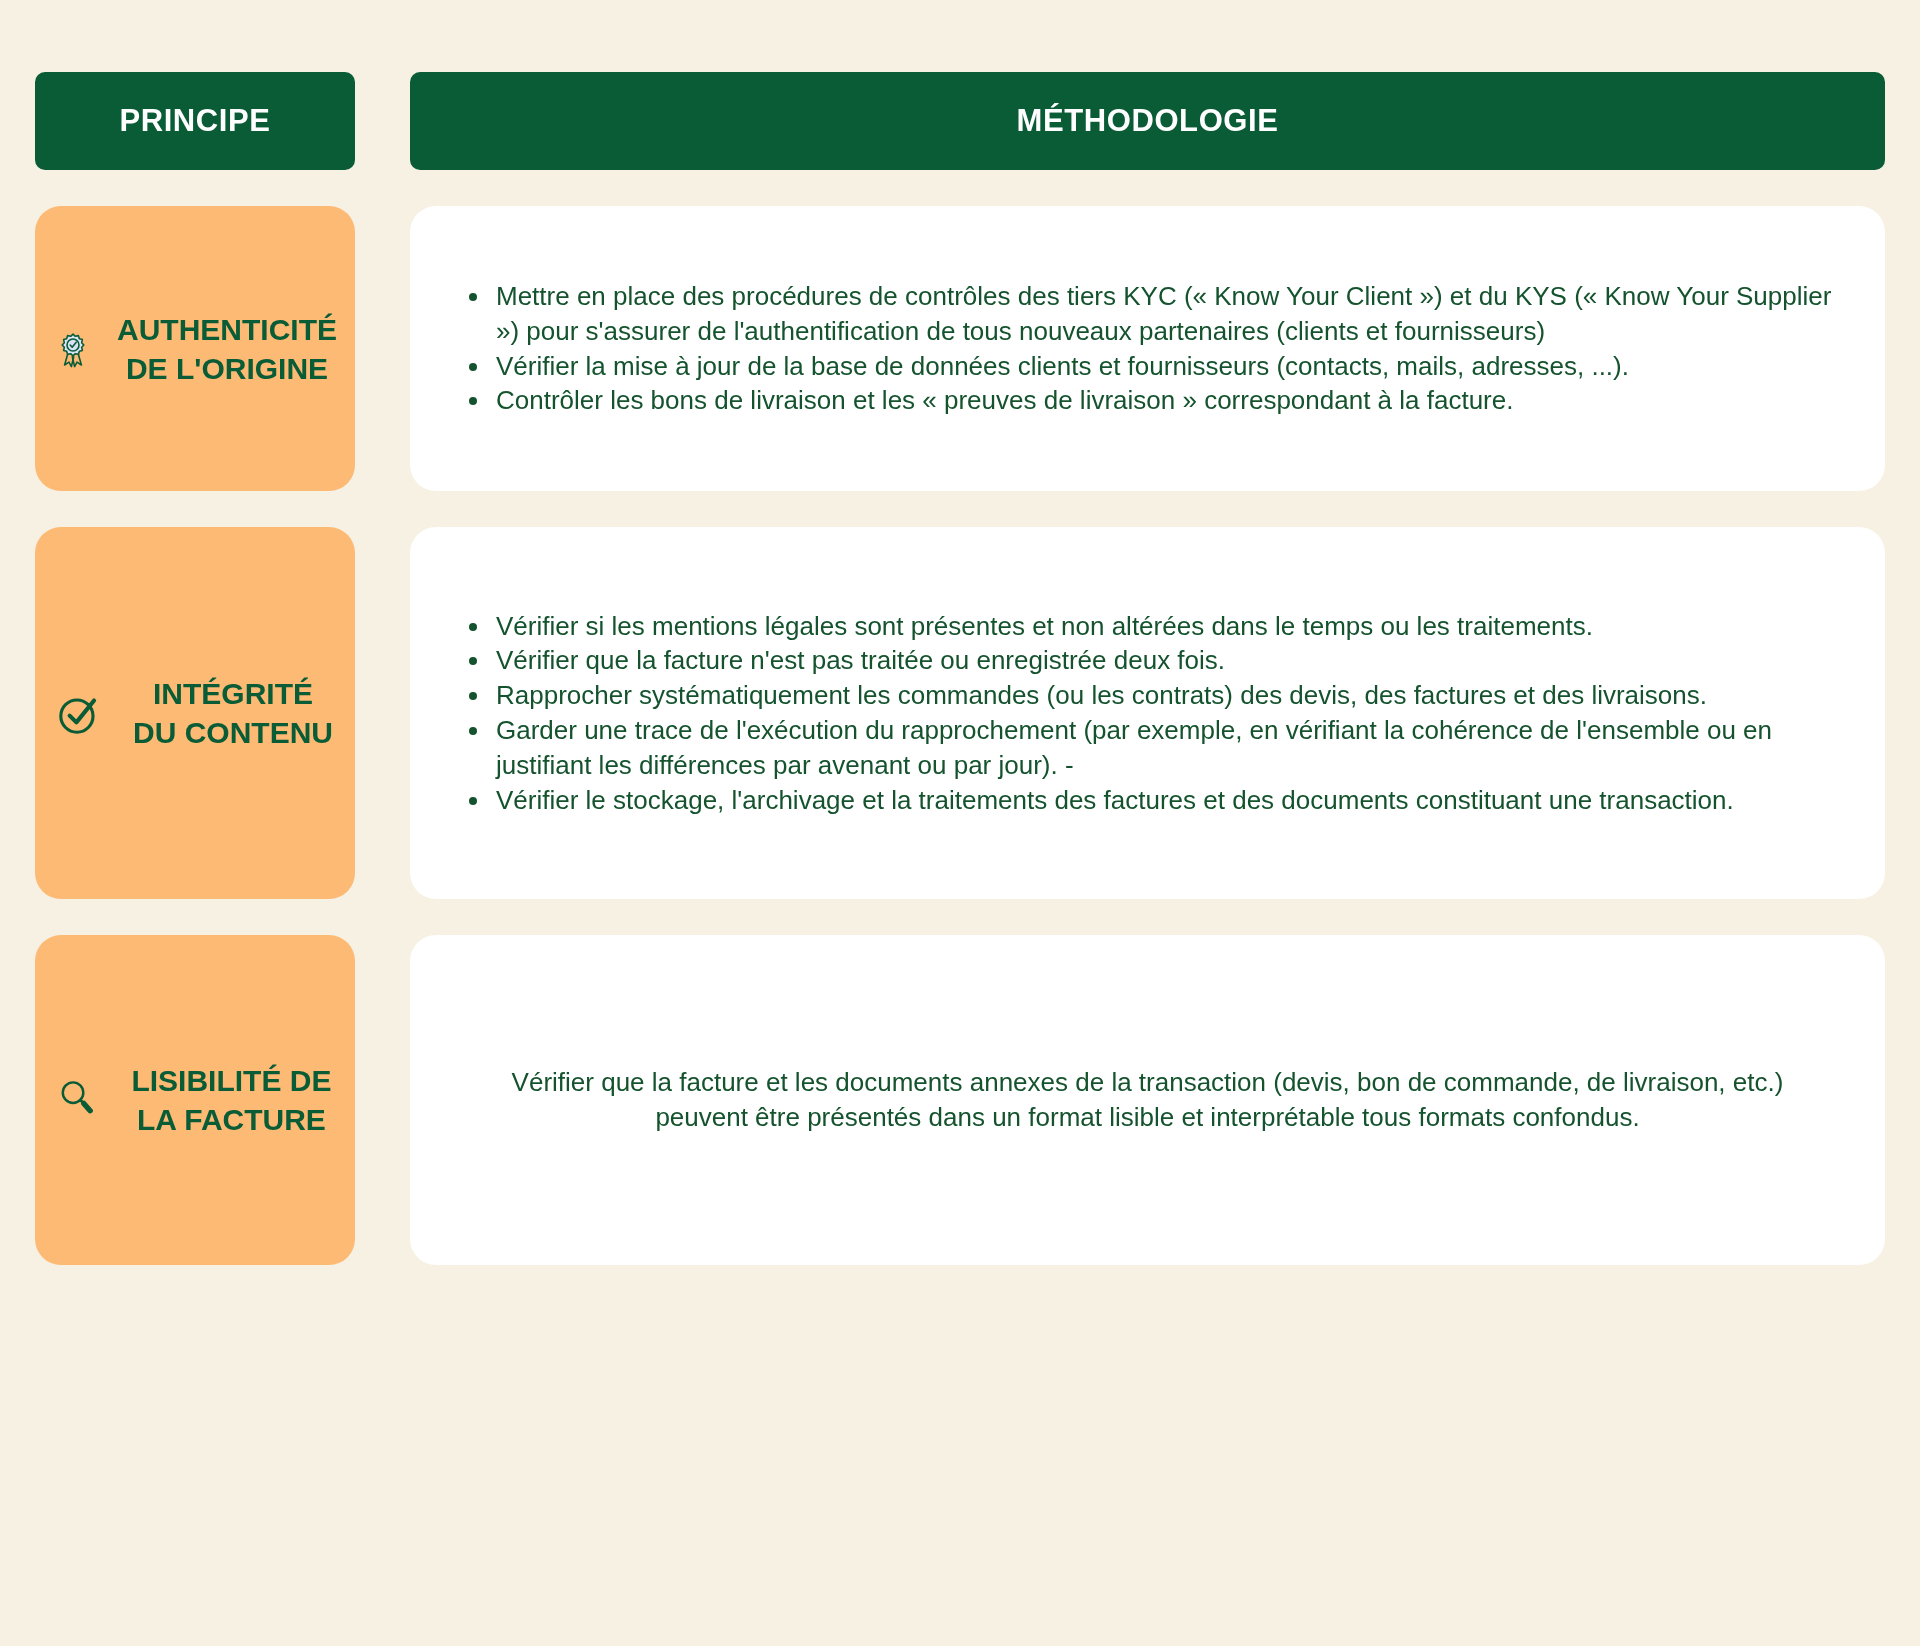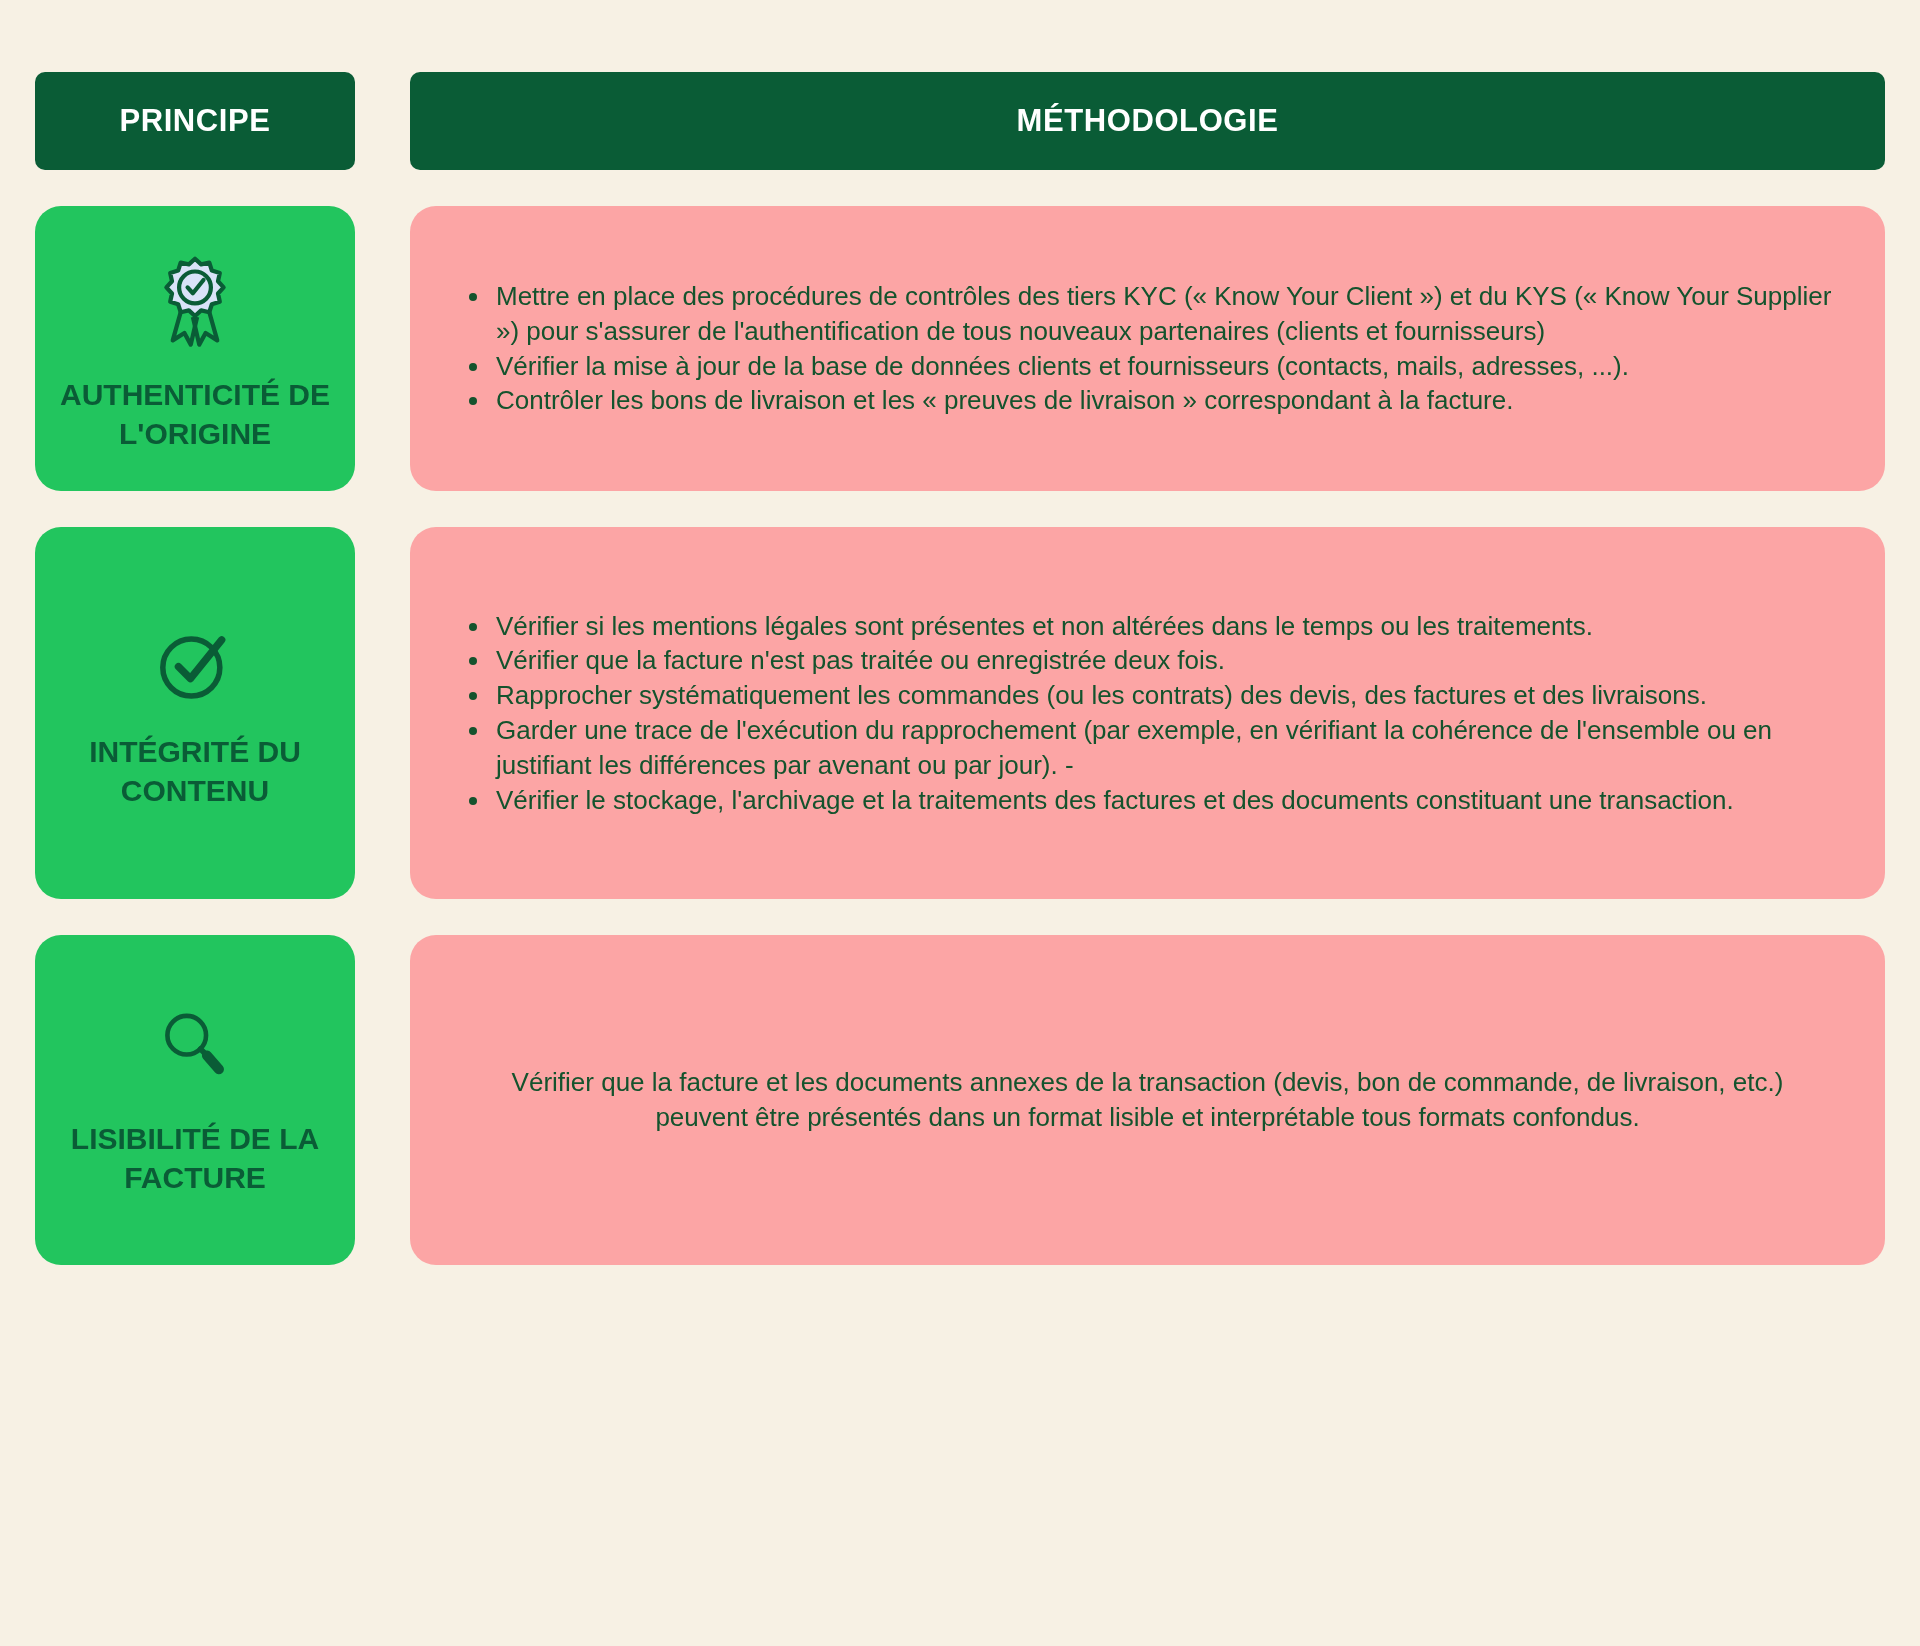--- a/index.html
+++ b/index.html
@@ -53,7 +53,7 @@
   }
 
   .method-card {
-    background: #fca5a5;
+    background: #ffffff;
     border-radius: 26px;
     display: flex;
     flex-direction: column;

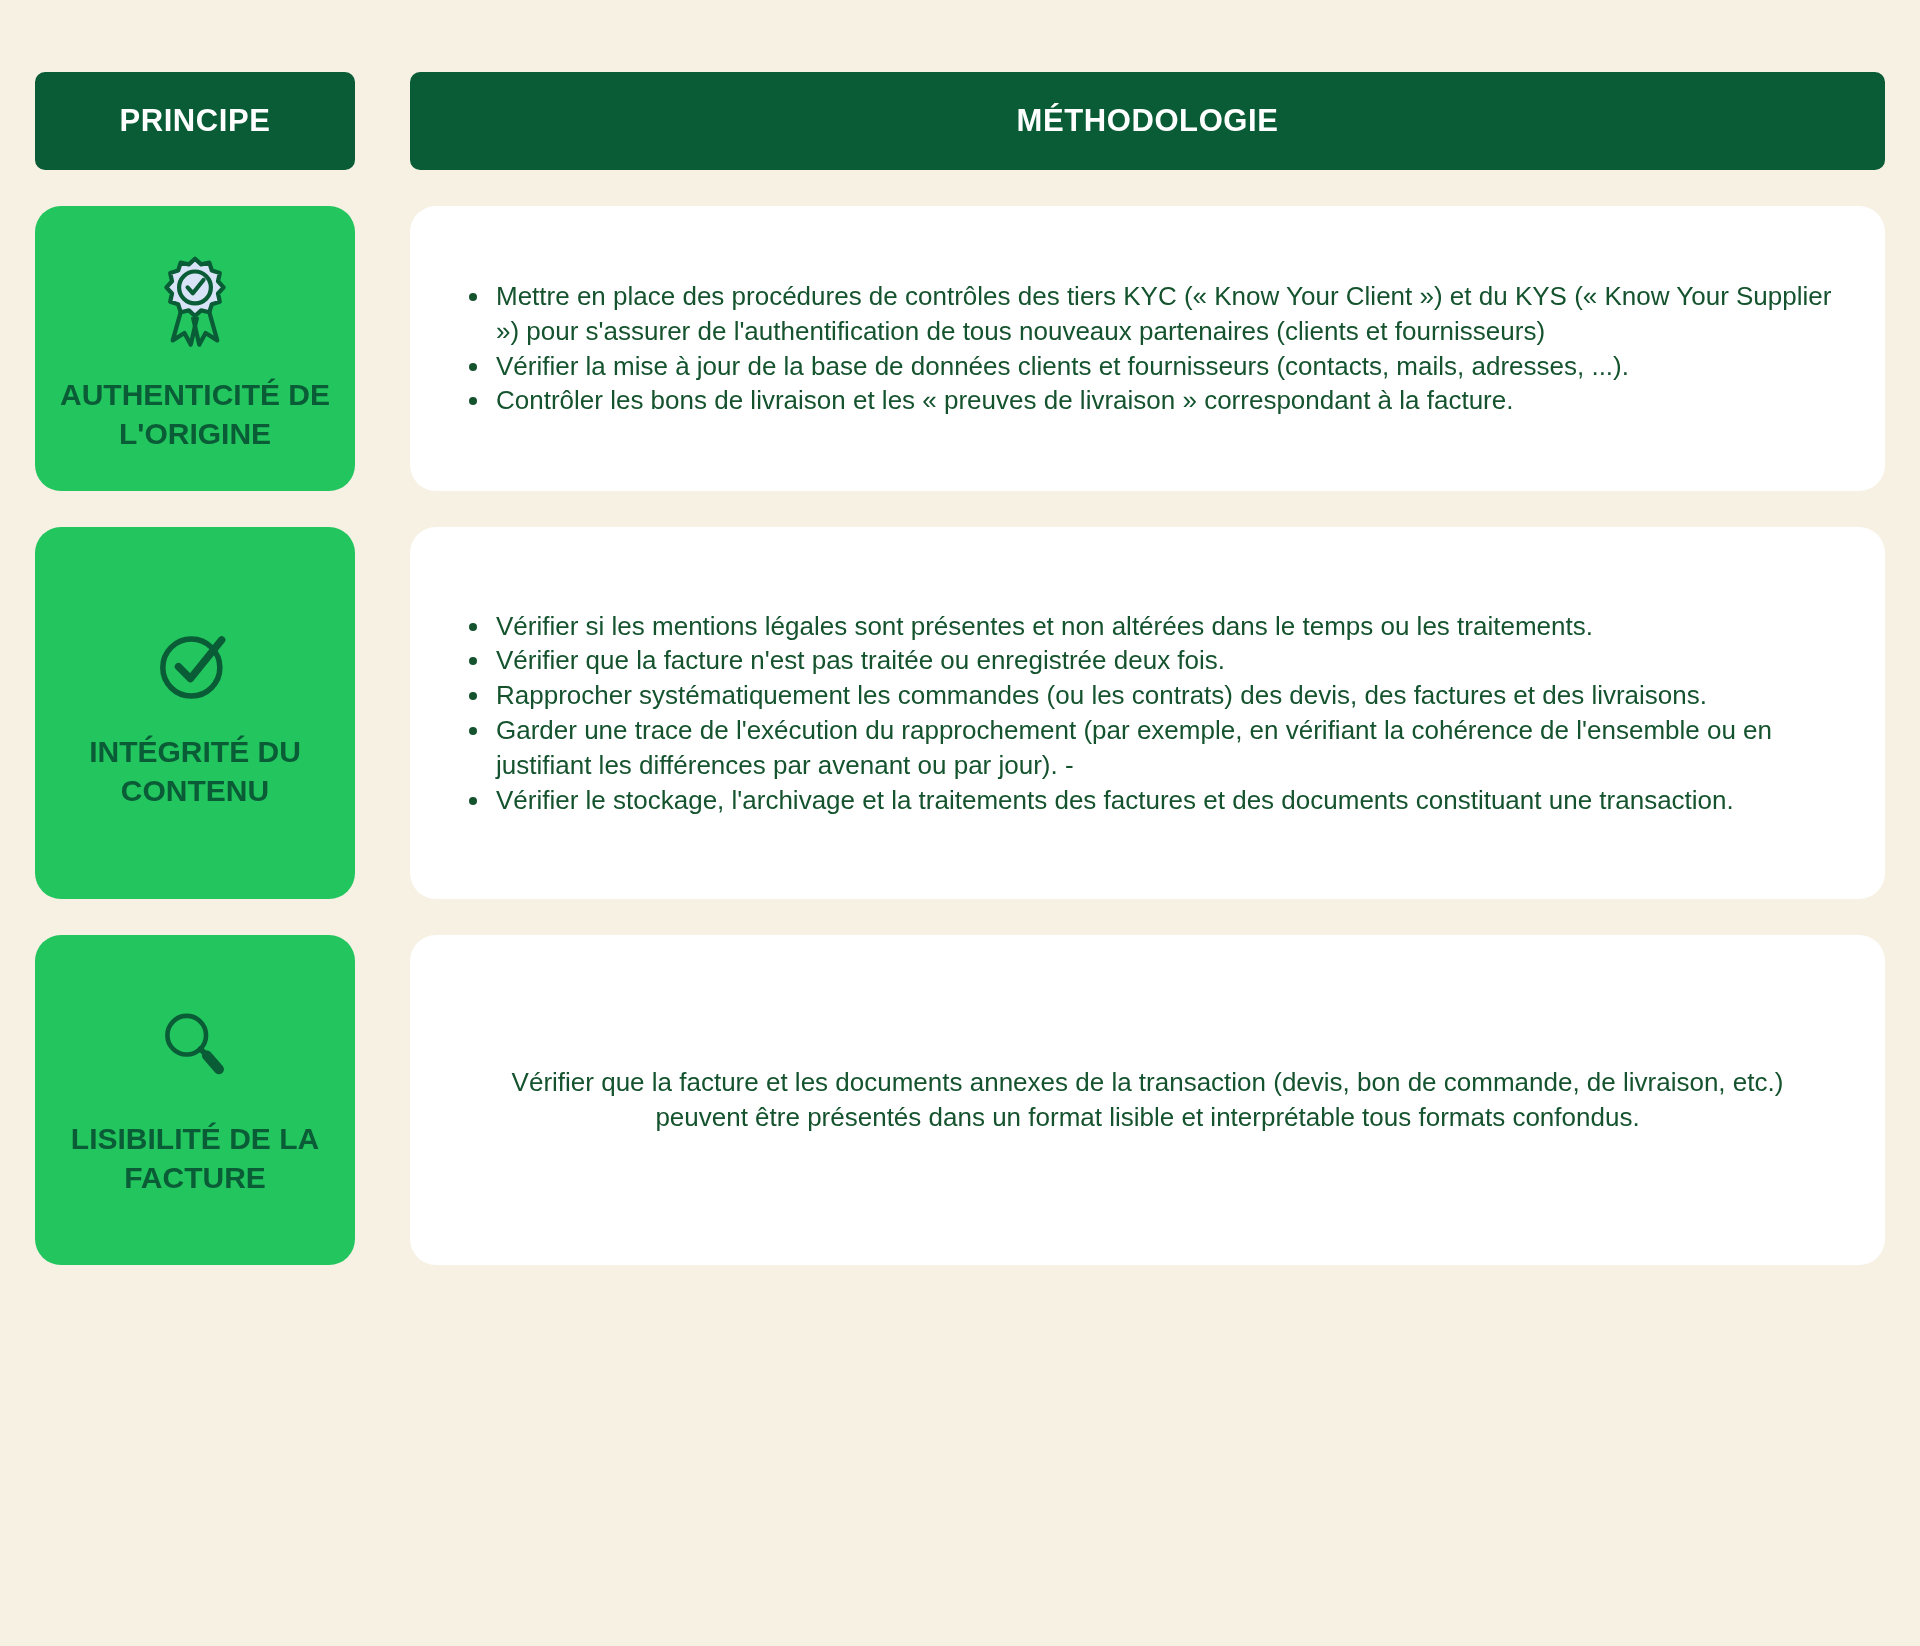--- a/index.html
+++ b/index.html
@@ -35,10 +35,10 @@
   }
 
   .principle-card {
-    background: #22c55e;
+    background: #fdba74;
     border-radius: 26px;
     display: flex;
-    flex-direction: column;
+    flex-direction: row;
     align-items: center;
     justify-content: center;
     gap: 24px;

